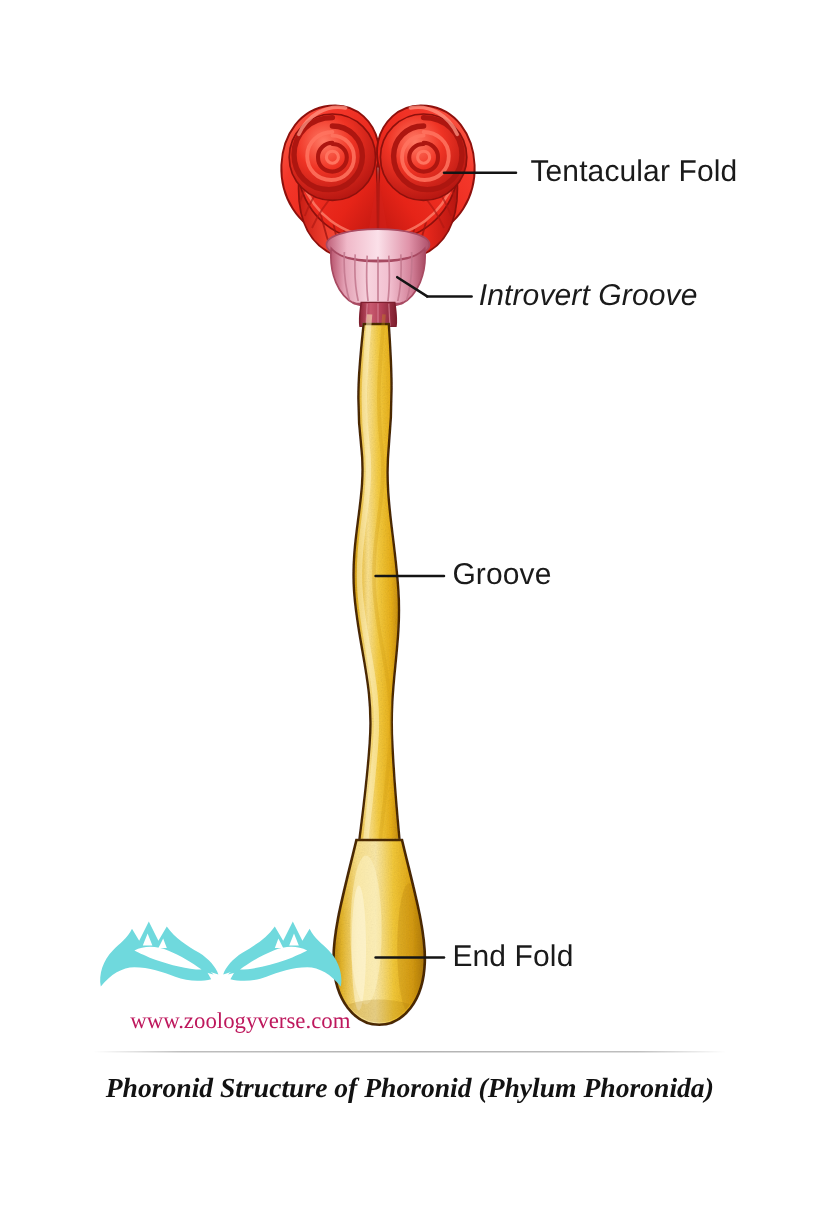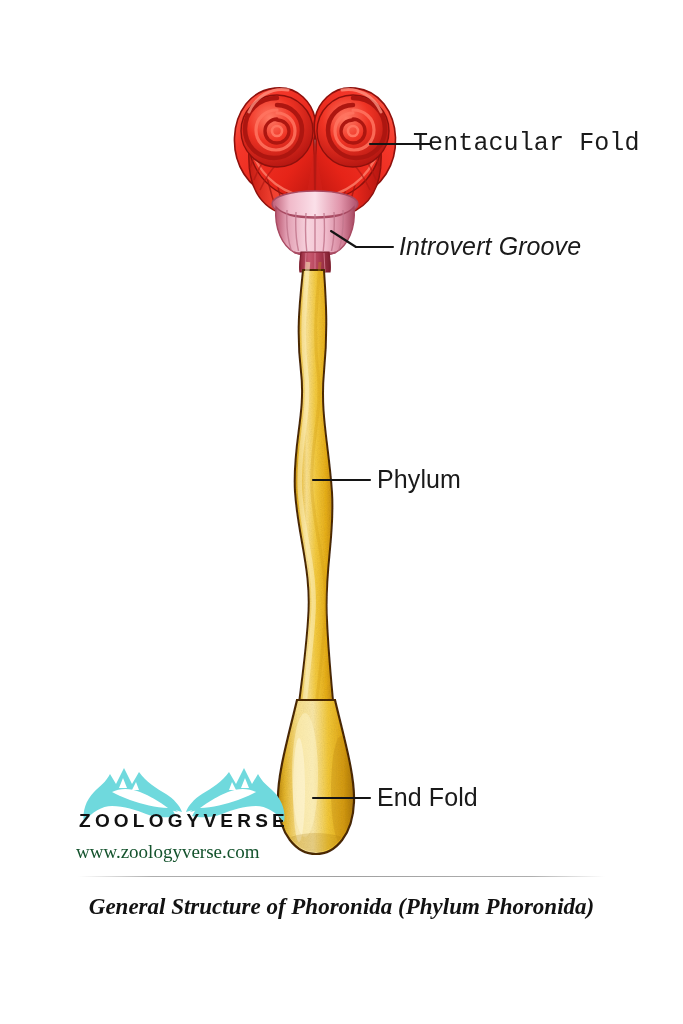--- a/index.html
+++ b/index.html
@@ -33,7 +33,7 @@
     white-space: nowrap;
     line-height: 1;
   }
-  #label-tentacular-fold { left: 413px; top: 131px; font-family: Liberation Mono, monospace; }
+  #label-tentacular-fold { left: 442px; top: 131px; }
   #label-introvert-groove { left: 399px; top: 234px; font-style: italic; }
   #label-trunk { left: 377px; top: 467px; }
   #label-end-bulb { left: 377px; top: 785px; }

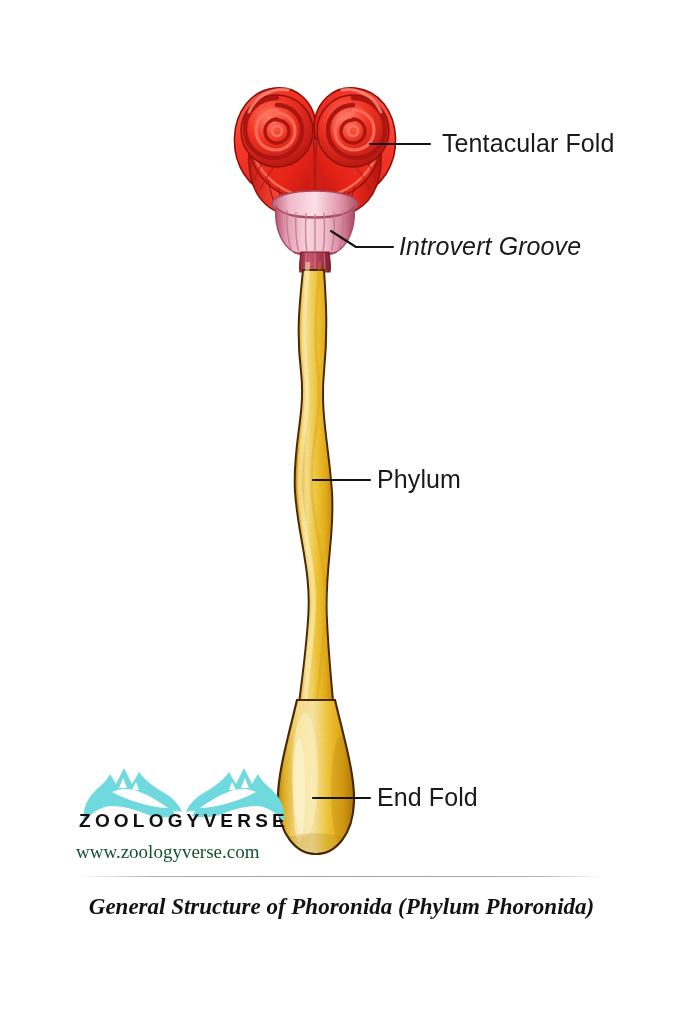--- a/index.html
+++ b/index.html
@@ -338,7 +338,7 @@
 
   <div class="label-text" id="label-introvert-groove">Introvert Groove</div>
 
-  <div class="label-text" id="label-trunk">Phylum</div>
+  <div class="label-text" id="label-trunk">Groove</div>
 
   <div class="label-text" id="label-end-bulb">End Fold</div>
 

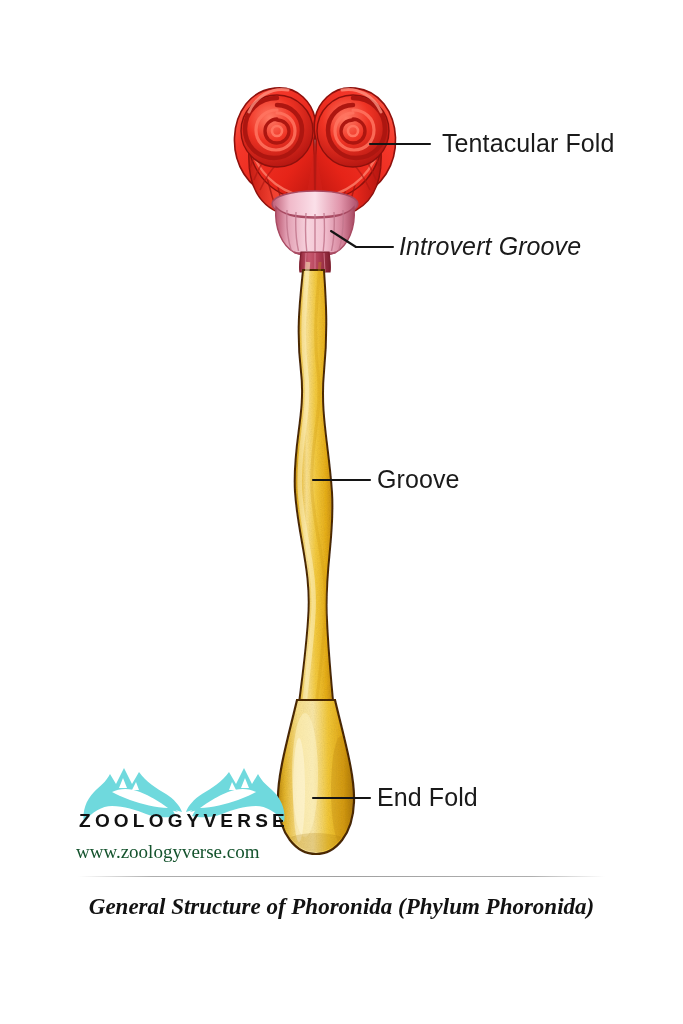--- a/index.html
+++ b/index.html
@@ -374,7 +374,6 @@
         <ellipse cx="144" cy="38" rx="6" ry="2.4"></ellipse>
       </g>
     </svg>
-    <div id="logo-wordmark">ZOOLOGYVERSE</div>
     <div id="logo-url">www.zoologyverse.com</div>
   </div>
 

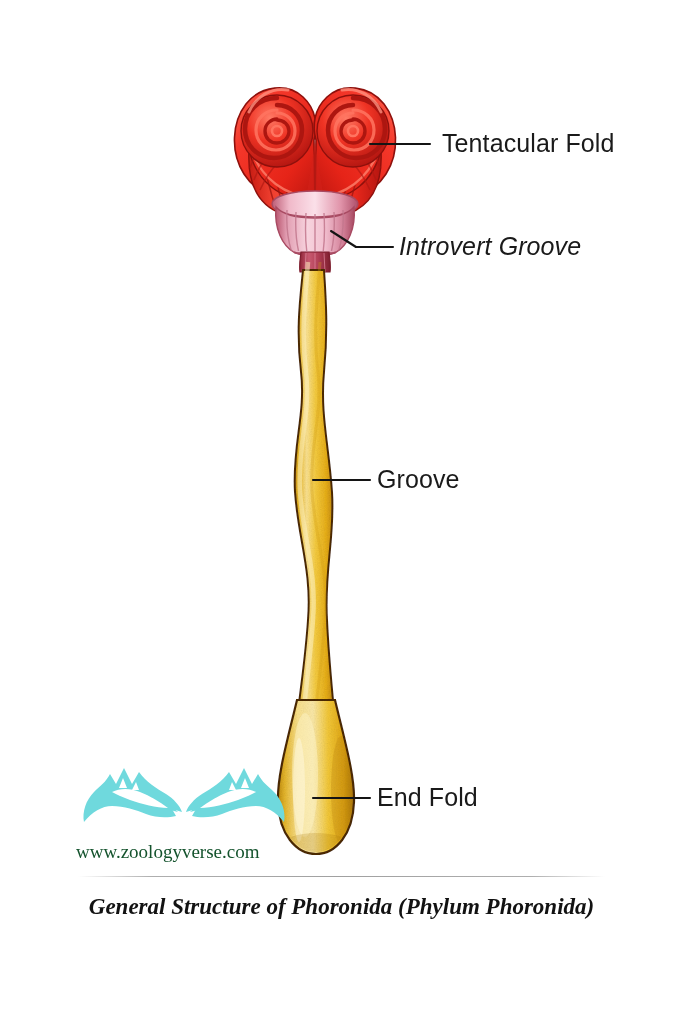--- a/index.html
+++ b/index.html
@@ -70,10 +70,10 @@
     left: 0;
     top: 80px;
     width: 216px;
-    text-align: left;
+    text-align: right;
     font-family: "Liberation Serif", serif;
     font-size: 19px;
-    color: #14532d;
+    color: #be185d;
     line-height: 1;
   }
   #caption-divider {

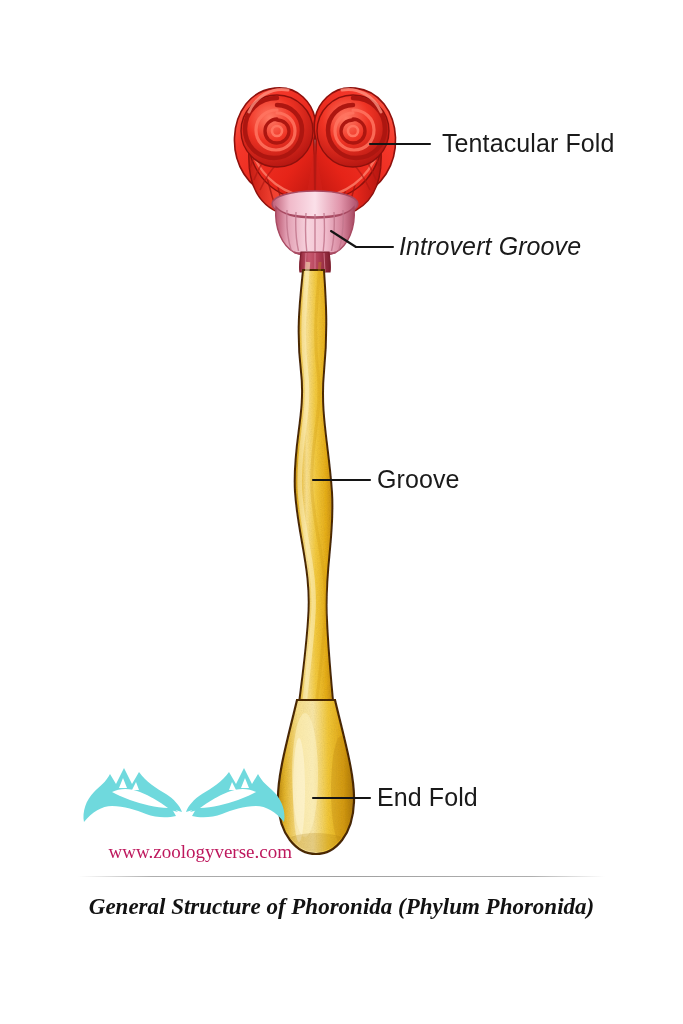--- a/index.html
+++ b/index.html
@@ -379,7 +379,7 @@
 
   <div id="caption-divider"></div>
 
-  <div id="caption">General Structure of Phoronida (Phylum Phoronida)</div>
+  <div id="caption">Phoronid Structure of Phoronid (Phylum Phoronida)</div>
 
 </div>
 

